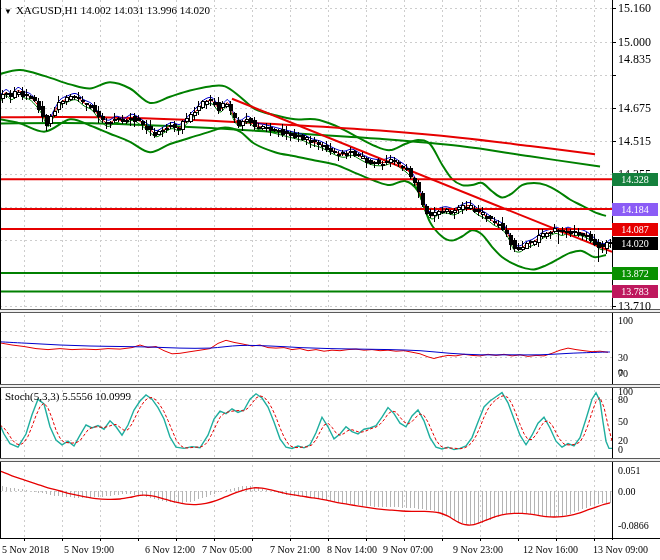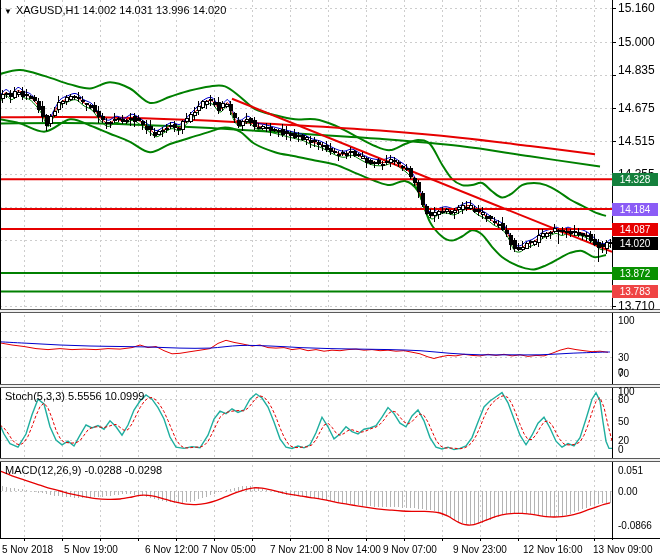--- a/index.html
+++ b/index.html
@@ -4,7 +4,7 @@
 <style>
   html,body{margin:0;padding:0;background:#fff;}
   #win{position:relative;width:660px;height:560px;background:#fff;overflow:hidden;
-       font-family:Liberation Sans, sans-serif;color:#000;}
+       font-family:Liberation Serif, serif;color:#000;}
   svg{position:absolute;left:0;top:0;}
   #hdr{position:absolute;left:4px;top:4px;font-size:11px;white-space:pre;z-index:5;}
   #hdr .tri{font-size:8px;margin-right:4px;}

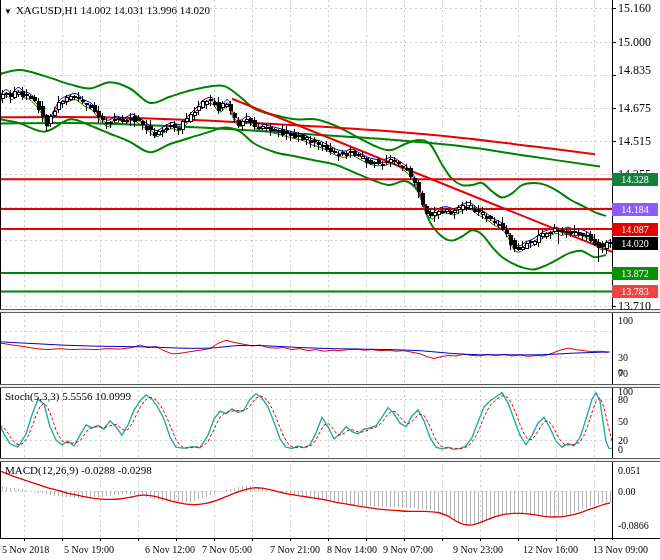--- a/index.html
+++ b/index.html
@@ -593,7 +593,7 @@
   <div id="overlay">
       <div class="ticklabel" style="top: 2px;">15.160</div>
       <div class="ticklabel" style="top: 36px;">15.000</div>
-      <div class="ticklabel" style="top: 64px;">14.835</div>
+      <div class="ticklabel" style="top: 53px;">14.835</div>
       <div class="ticklabel" style="top: 102px;">14.675</div>
       <div class="ticklabel" style="top: 135px;">14.515</div>
       <div class="ticklabel" style="top: 168px;">14.355</div>

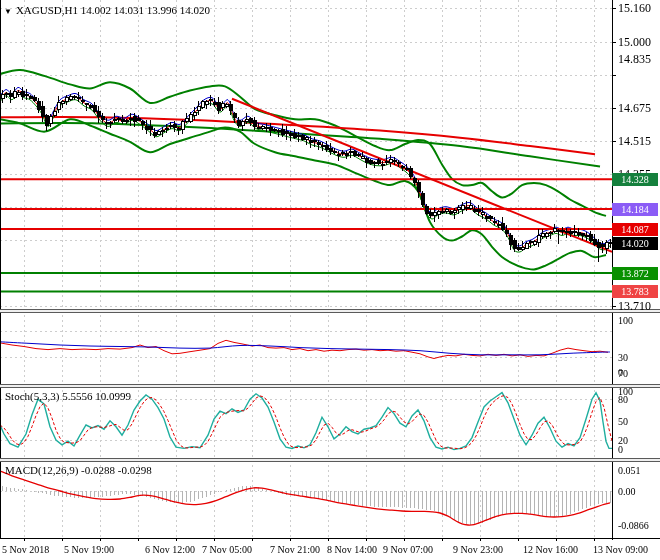--- a/index.html
+++ b/index.html
@@ -603,7 +603,7 @@
       <div class="badge" style="top: 223px; background: rgb(230, 0, 0);">14.087</div>
       <div class="badge" style="top: 237px; background: rgb(0, 0, 0);">14.020</div>
       <div class="badge" style="top: 267px; background: rgb(8, 144, 0);">13.872</div>
-      <div class="badge" style="top: 285px; background: #ef4444;">13.783</div>
+      <div class="badge" style="top: 285px; background: #be185d;">13.783</div>
       <div class="timelabel" style="left: 2px;">5 Nov 2018</div>
       <div class="timelabel" style="left: 64px;">5 Nov 19:00</div>
       <div class="timelabel" style="left: 133px; padding-left: 12px;">6 Nov 12:00</div>

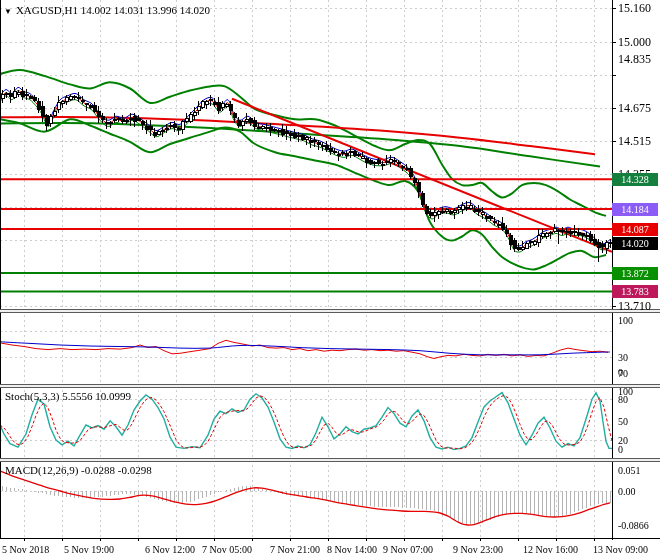--- a/index.html
+++ b/index.html
@@ -589,7 +589,6 @@
     </svg>
   <div id="hdr"><span class="tri">▼</span><span>XAGUSD,H1</span><span> </span><span>14.002 14.031 13.996 14.020</span></div>
   <div class="plabel" style="top:390px">Stoch(5,3,3) 5.5556 10.0999</div>
-  <div class="plabel" style="top:464px">MACD(12,26,9) -0.0288 -0.0298</div>
   <div id="overlay">
       <div class="ticklabel" style="top: 2px;">15.160</div>
       <div class="ticklabel" style="top: 36px;">15.000</div>

